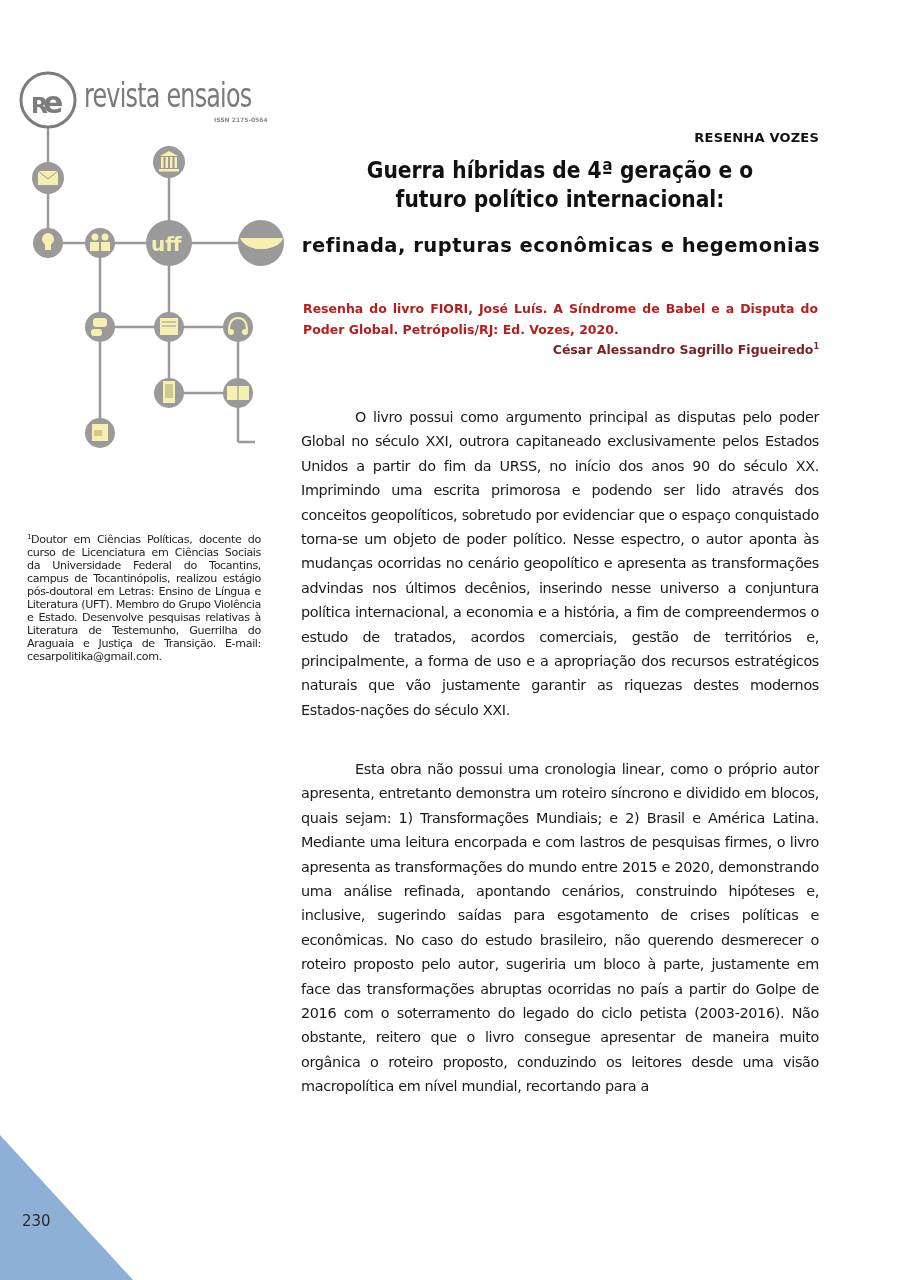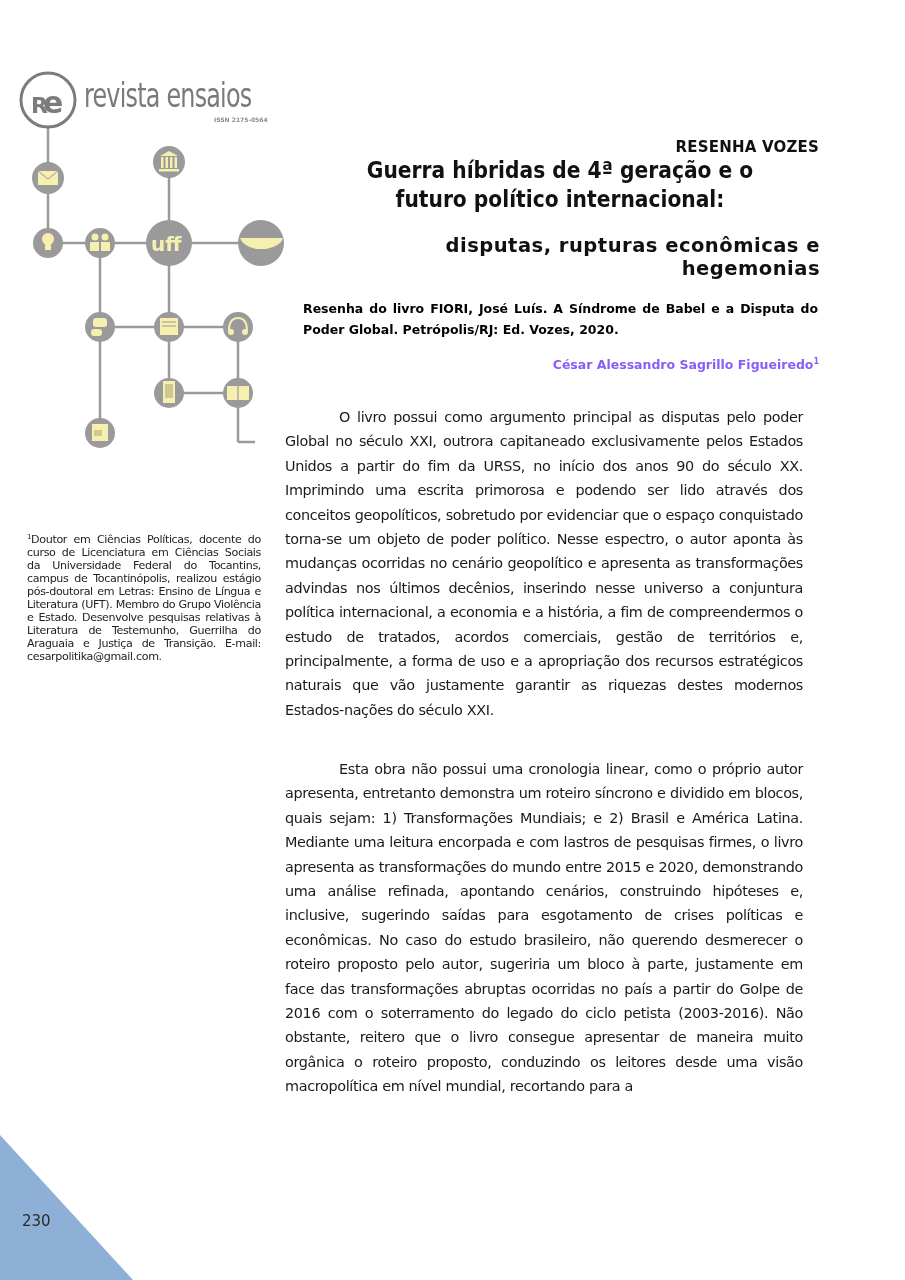--- a/index.html
+++ b/index.html
@@ -21,8 +21,8 @@
   }
   .section-label {
     position:absolute; right:86px; top:130px;
-    font-family:"DejaVu Sans", sans-serif; font-weight:bold; font-size:15px;
-    color:#111; letter-spacing:0.2px;margin-top:8px;
+    font-family:"DejaVu Sans", sans-serif; font-weight:bold; font-size:13px;
+    color:#111; letter-spacing:0.2px;
   }
   .title {
     position:absolute; left:300px; width:520px; top:156px; text-align:center;

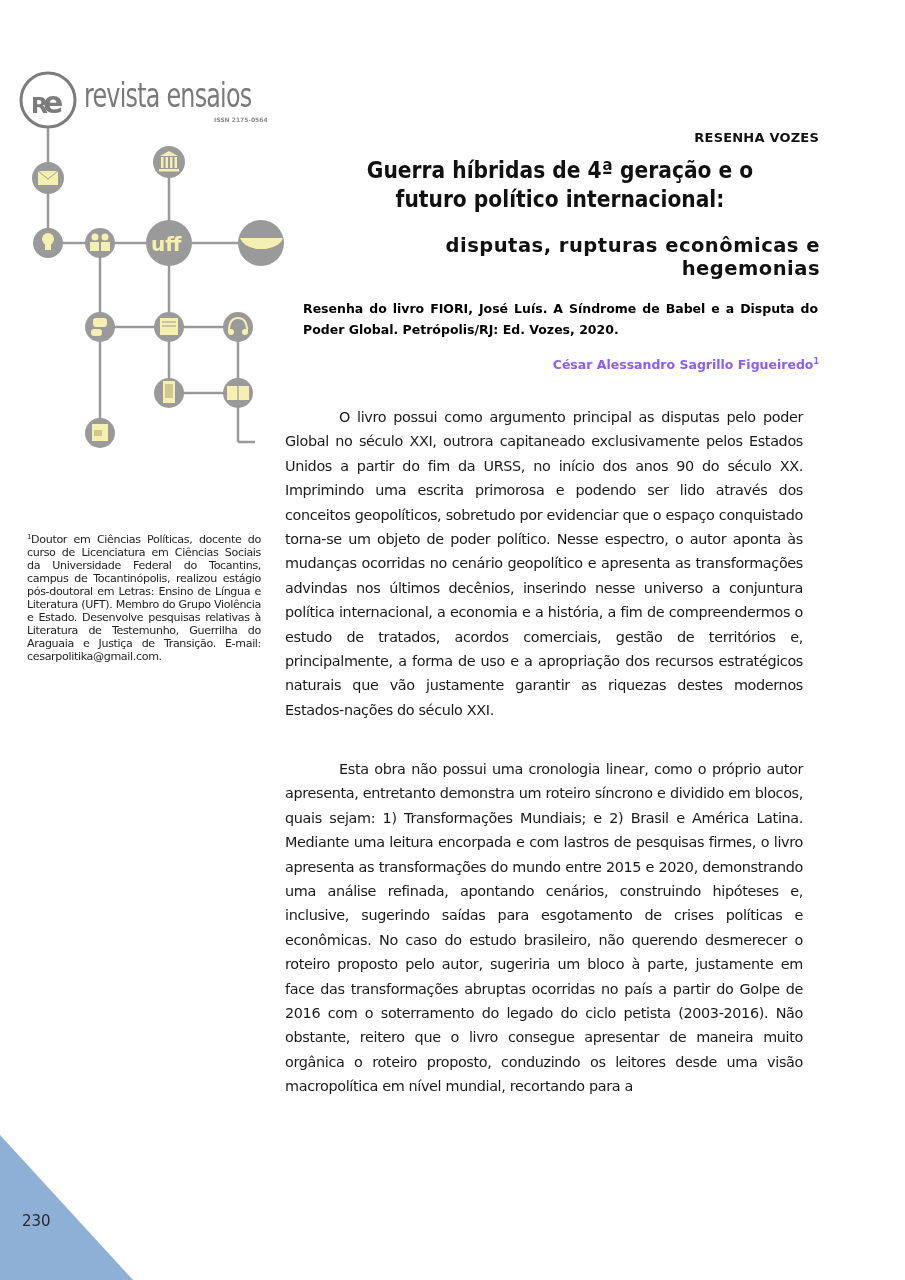--- a/index.html
+++ b/index.html
@@ -160,7 +160,7 @@
 
 <div class="section-label">RESENHA VOZES</div>
 <div class="title">Guerra híbridas de 4ª geração e o futuro político internacional:</div>
-<div class="subtitle">disputas, rupturas econômicas e hegemonias</div>
+<div class="subtitle">refinada, rupturas econômicas e hegemonias</div>
 
 <div class="reference">Resenha do livro FIORI, José Luís. A Síndrome de Babel e a Disputa do Poder Global.  Petrópolis/RJ: Ed. Vozes, 2020.</div>
 <div class="author">

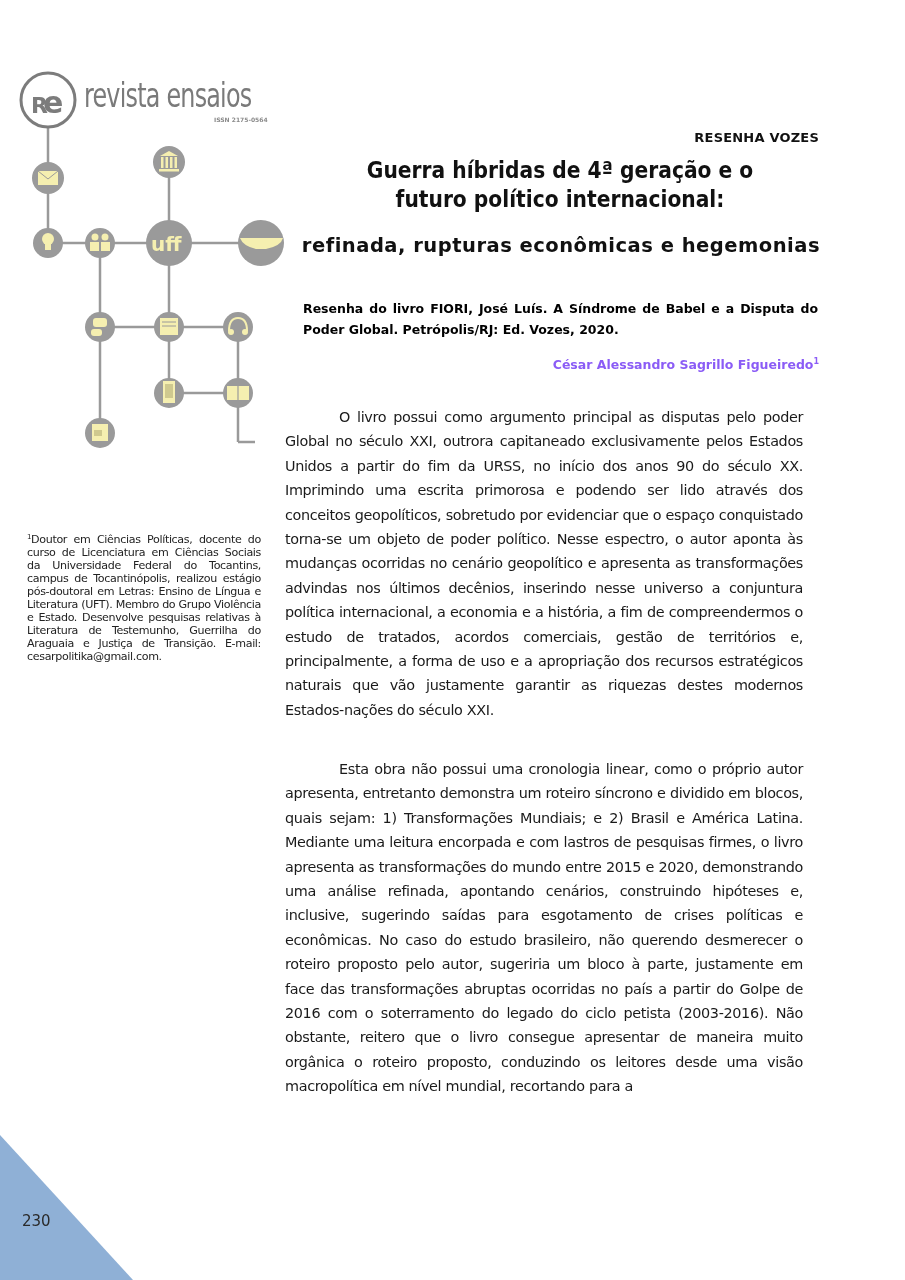--- a/index.html
+++ b/index.html
@@ -37,7 +37,7 @@
   .reference {
     position:absolute; left:303px; width:515px; top:298px;
     font-family:"DejaVu Sans", sans-serif; font-weight:bold; font-size:12.5px;
-    line-height:21px; color:#000000; text-align:justify;
+    line-height:21px; color:#b91c1c; text-align:justify;
   }
   .author {
     position:absolute; right:86px; top:357px;

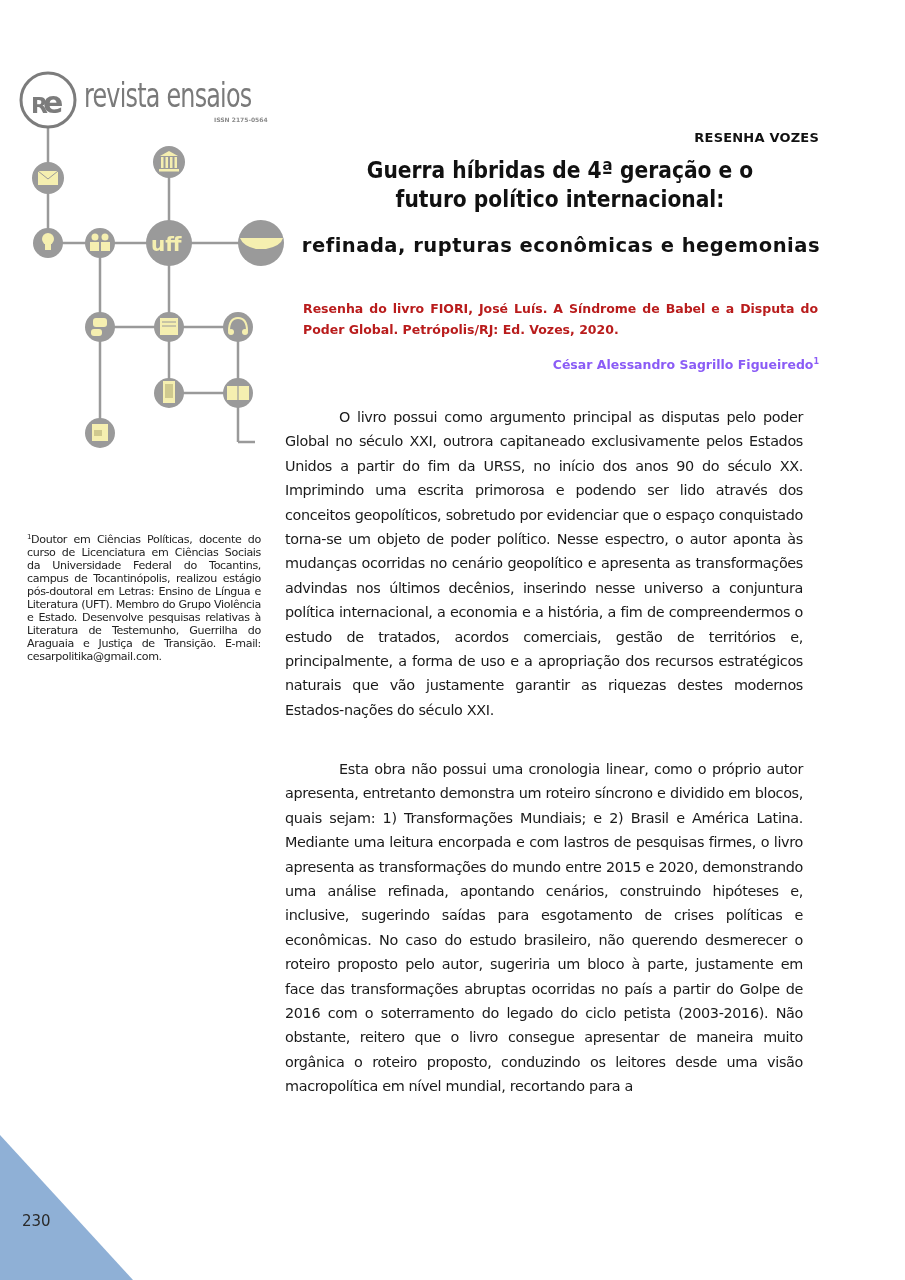--- a/index.html
+++ b/index.html
@@ -40,8 +40,8 @@
     line-height:21px; color:#b91c1c; text-align:justify;
   }
   .author {
-    position:absolute; right:86px; top:357px;
-    font-family:"DejaVu Sans", sans-serif; font-weight:bold; font-size:12.5px; color:#8b5cf6;
+    position:absolute; right:86px; top:342px;
+    font-family:"DejaVu Sans", sans-serif; font-weight:bold; font-size:12.5px; color:#7f1d1d;
   }
   .author sup { font-size:8px; }
   .body-text {

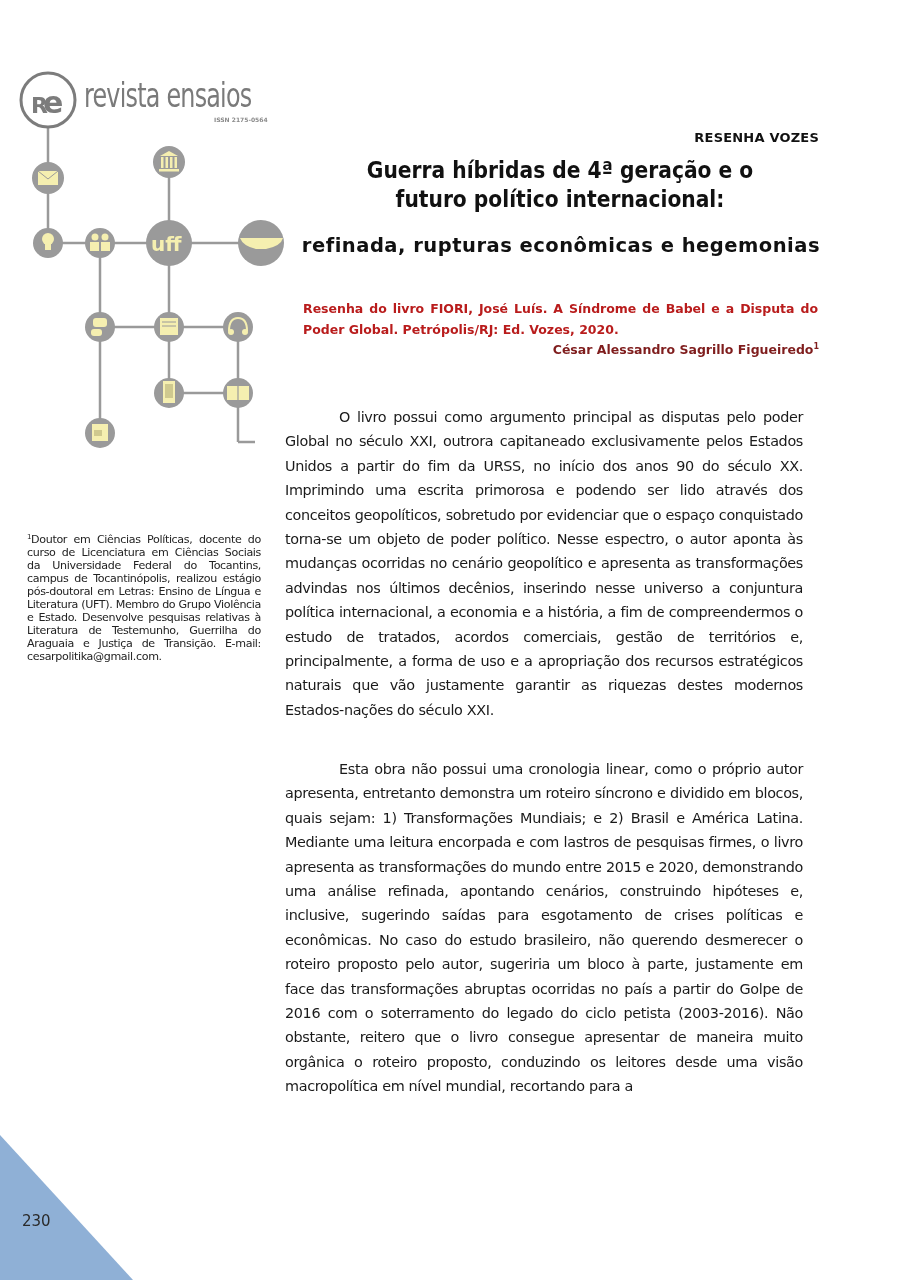--- a/index.html
+++ b/index.html
@@ -45,7 +45,7 @@
   }
   .author sup { font-size:8px; }
   .body-text {
-    position:absolute; left:285px; width:518px;
+    position:absolute; left:301px; width:518px;
     font-family:"DejaVu Sans", sans-serif; font-size:14.4px; line-height:24.4px;
     color:#1a1a1a; text-align:justify; letter-spacing:-0.35px;
   }

